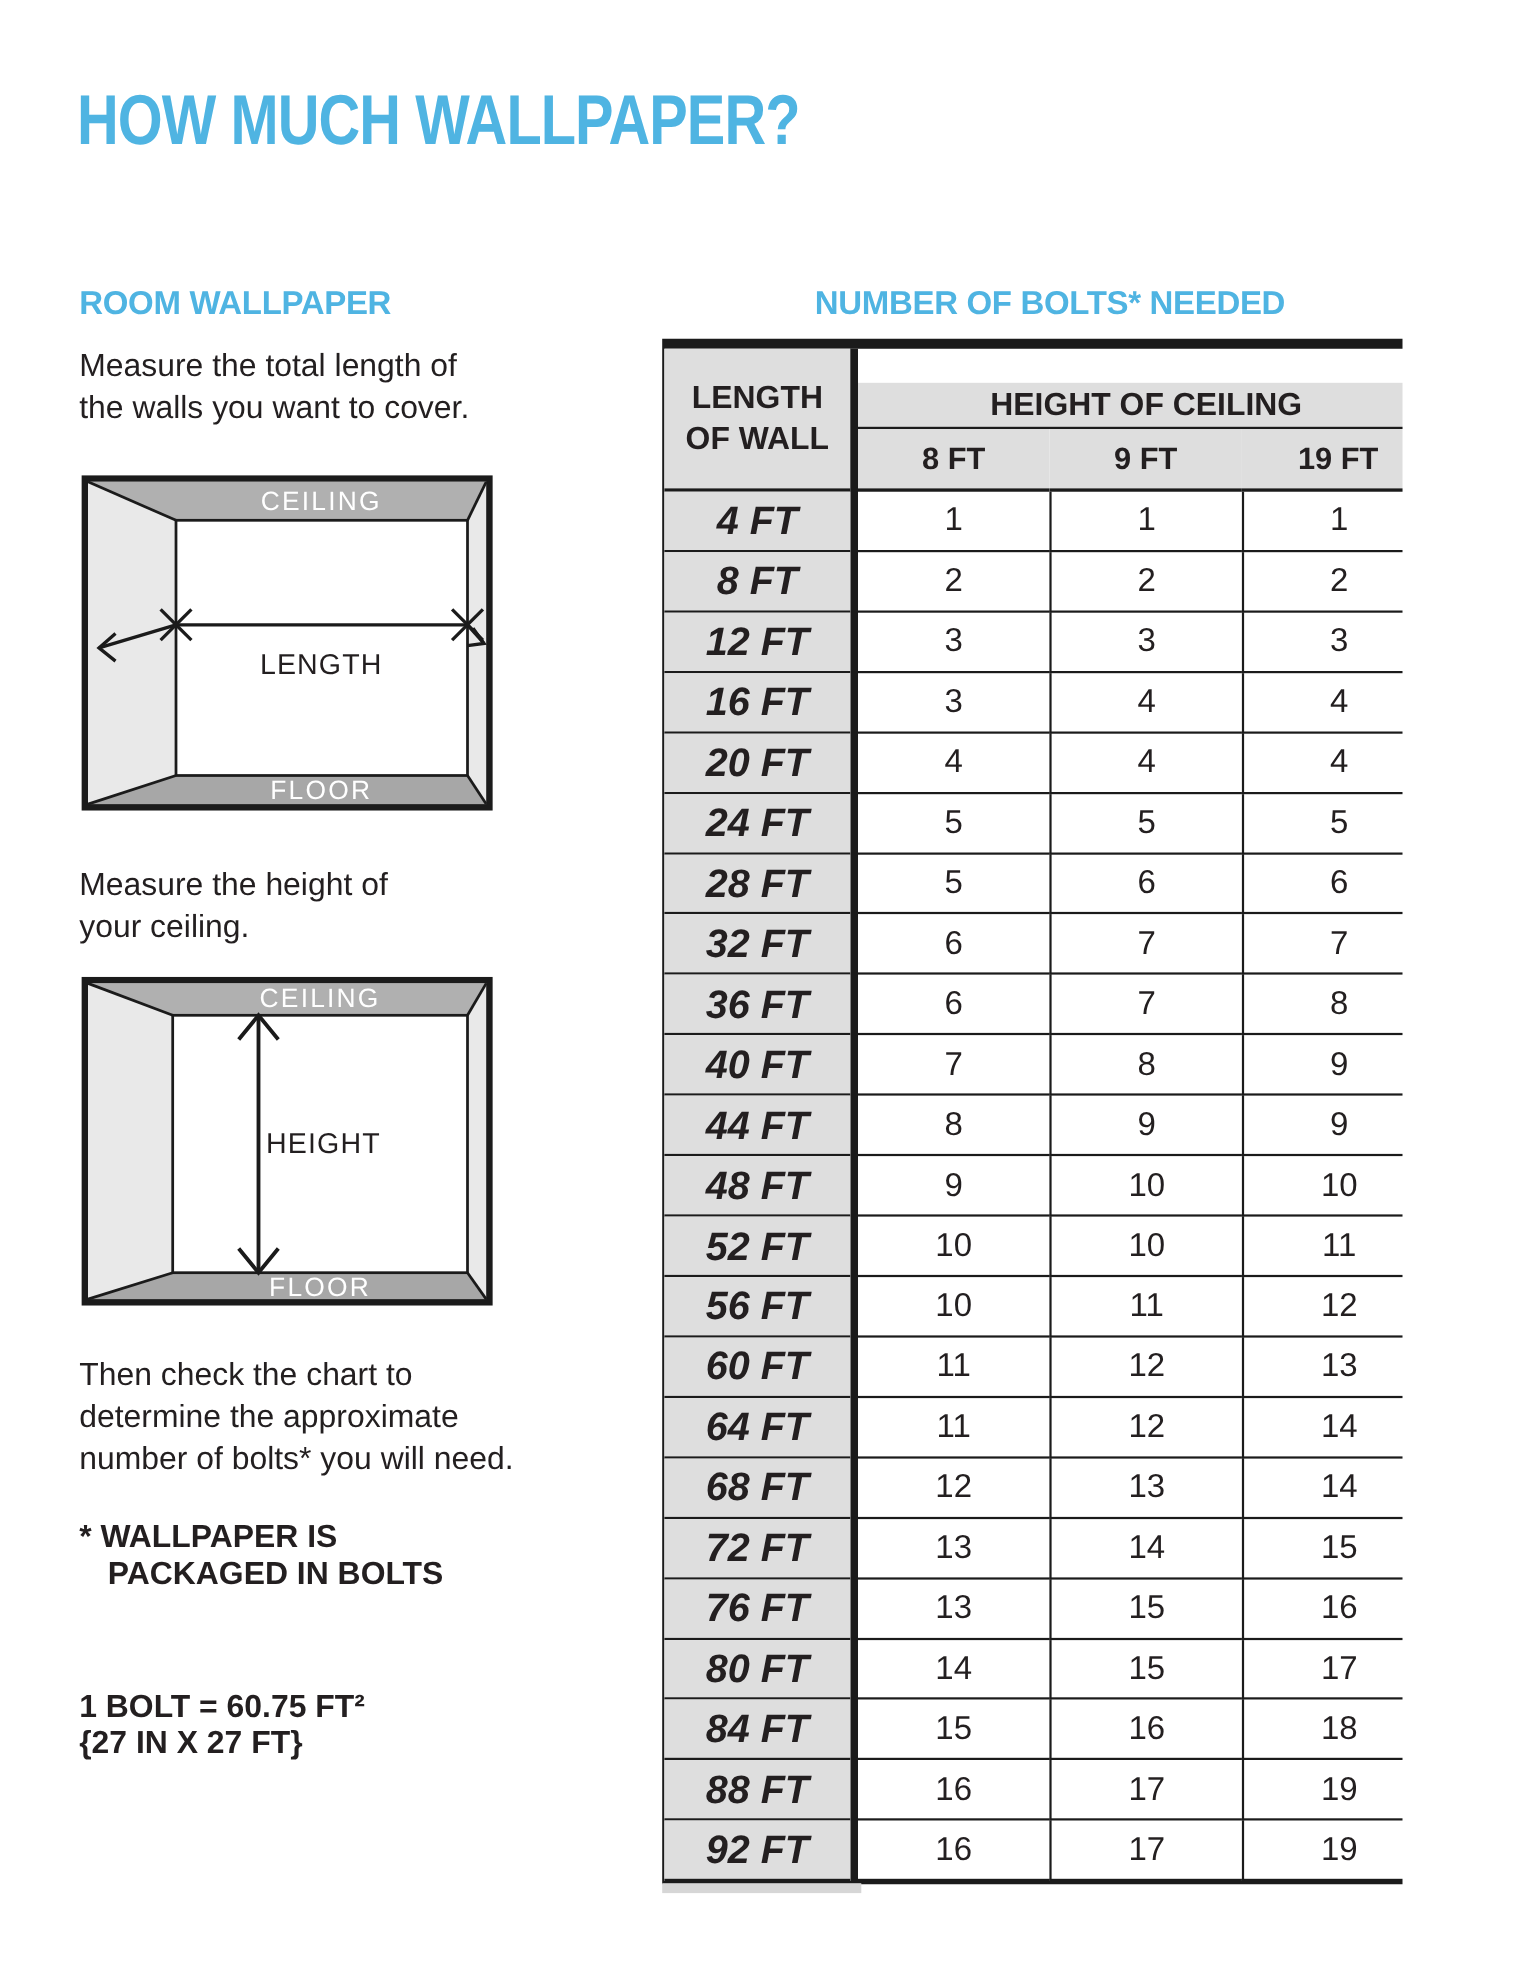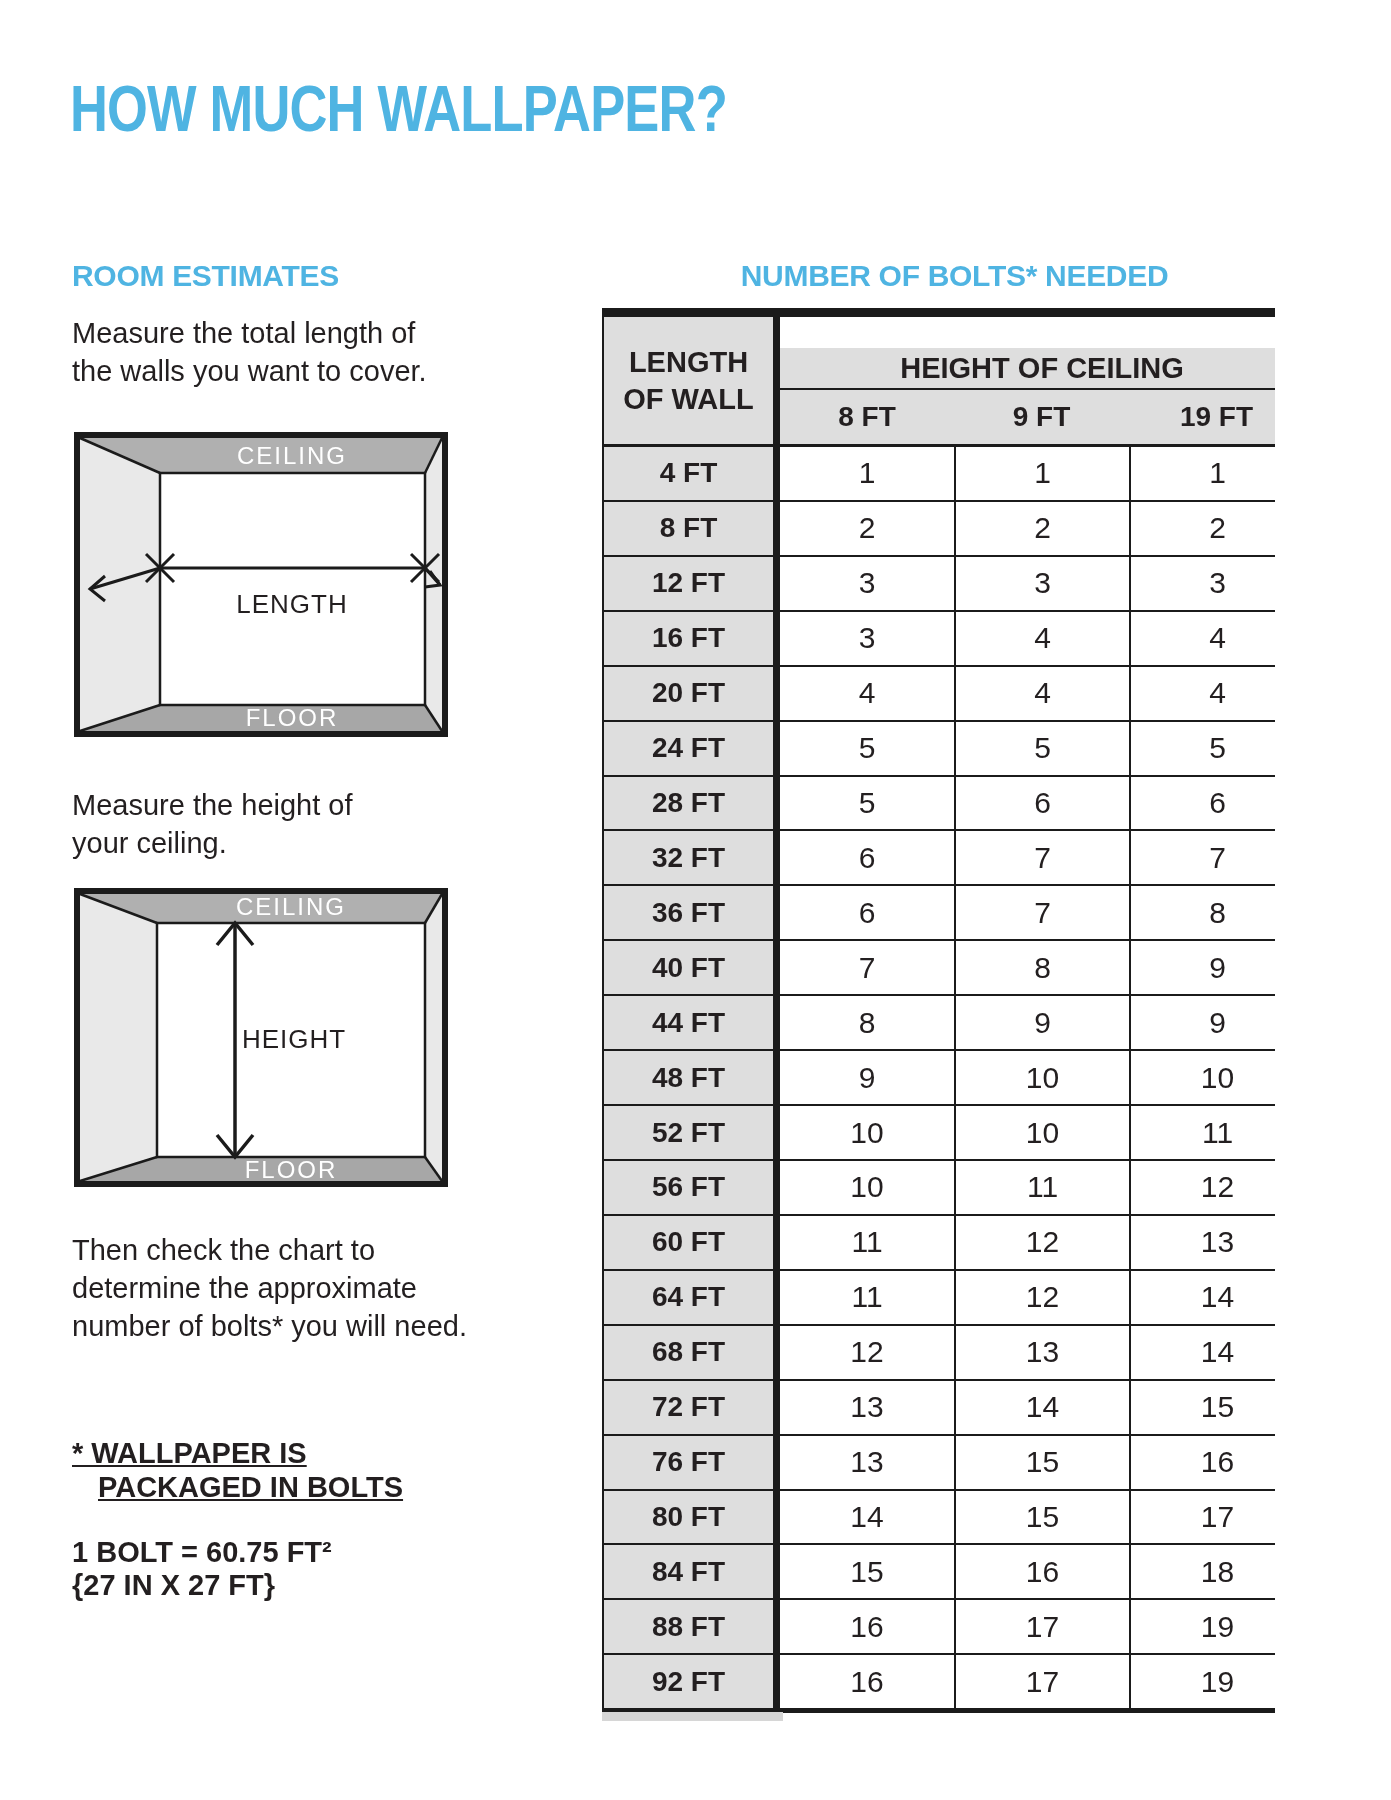--- a/index.html
+++ b/index.html
@@ -65,7 +65,7 @@
 
   <div class="title">HOW MUCH WALLPAPER?</div>
 
-  <div class="sec-head" id="room-head">ROOM ESTIMATES</div>
+  <div class="sec-head" id="room-head">ROOM WALLPAPER</div>
   <div class="sec-head" id="bolts-head">NUMBER OF BOLTS* NEEDED</div>
 
   <div class="para" id="para1">

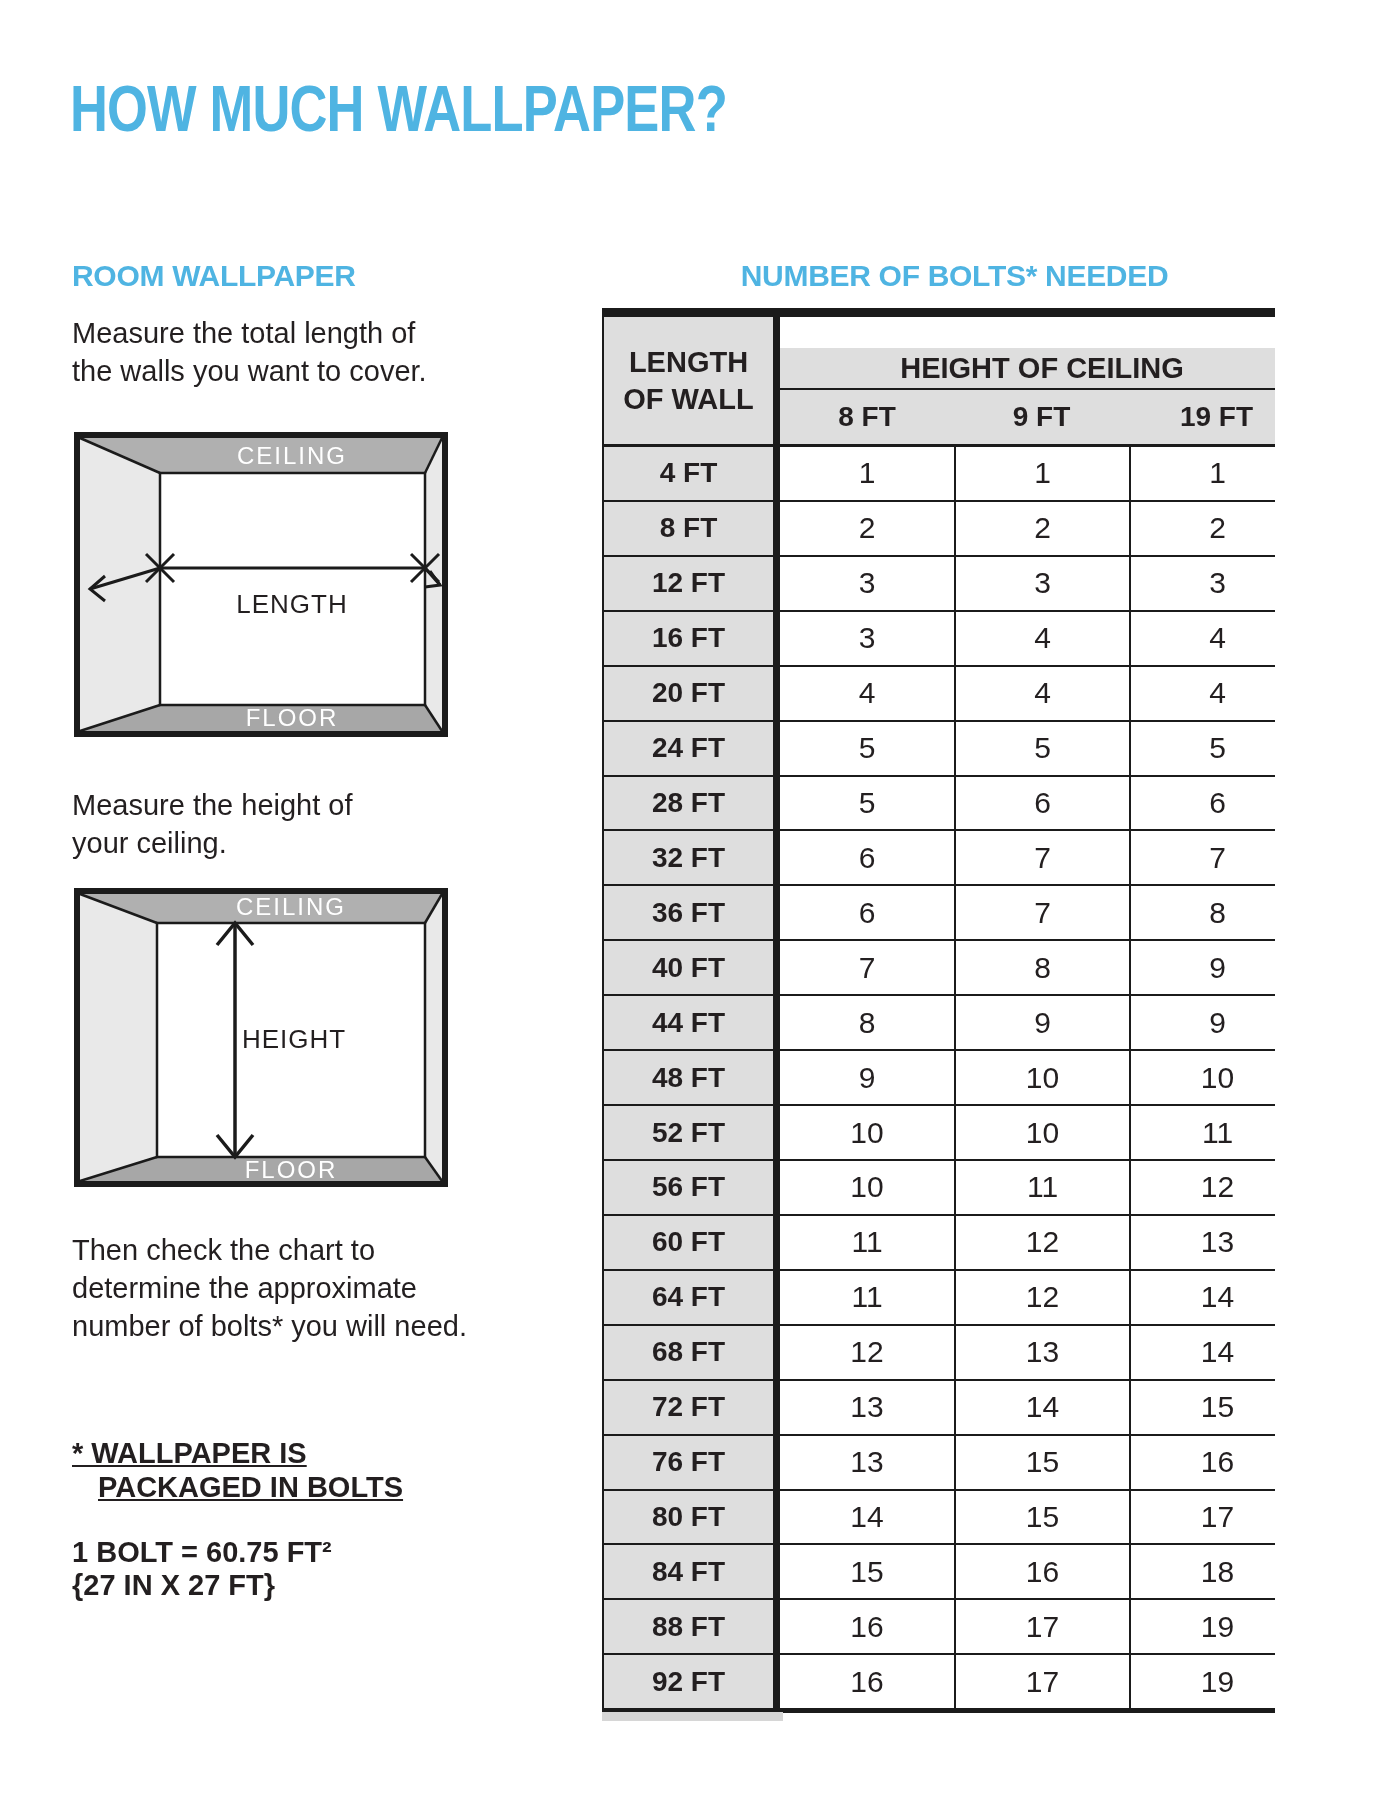--- a/index.html
+++ b/index.html
@@ -53,7 +53,7 @@
   .c-hoc { grid-column:3/6; grid-row:1; font-weight:700; font-size:29px;margin-top:31px; }
   .sub { grid-row:2; font-weight:700; font-size:28px; border-bottom-width:3px; }
   .s1 { grid-column:3; } .s2 { grid-column:4; } .s3 { grid-column:5; }
-  .rlabel { grid-column:1; font-weight:700; font-size:28px; }
+  .rlabel { grid-column:1; font-weight:700; font-size:36px;font-style:italic; }
   .val { font-size:30px; }
   .val.bl { border-left:2px solid #1B1B1B; }
   #table-shadow { position:absolute; left:602px; top:1712px; width:181px; height:9px; background:#D6D6D6; }

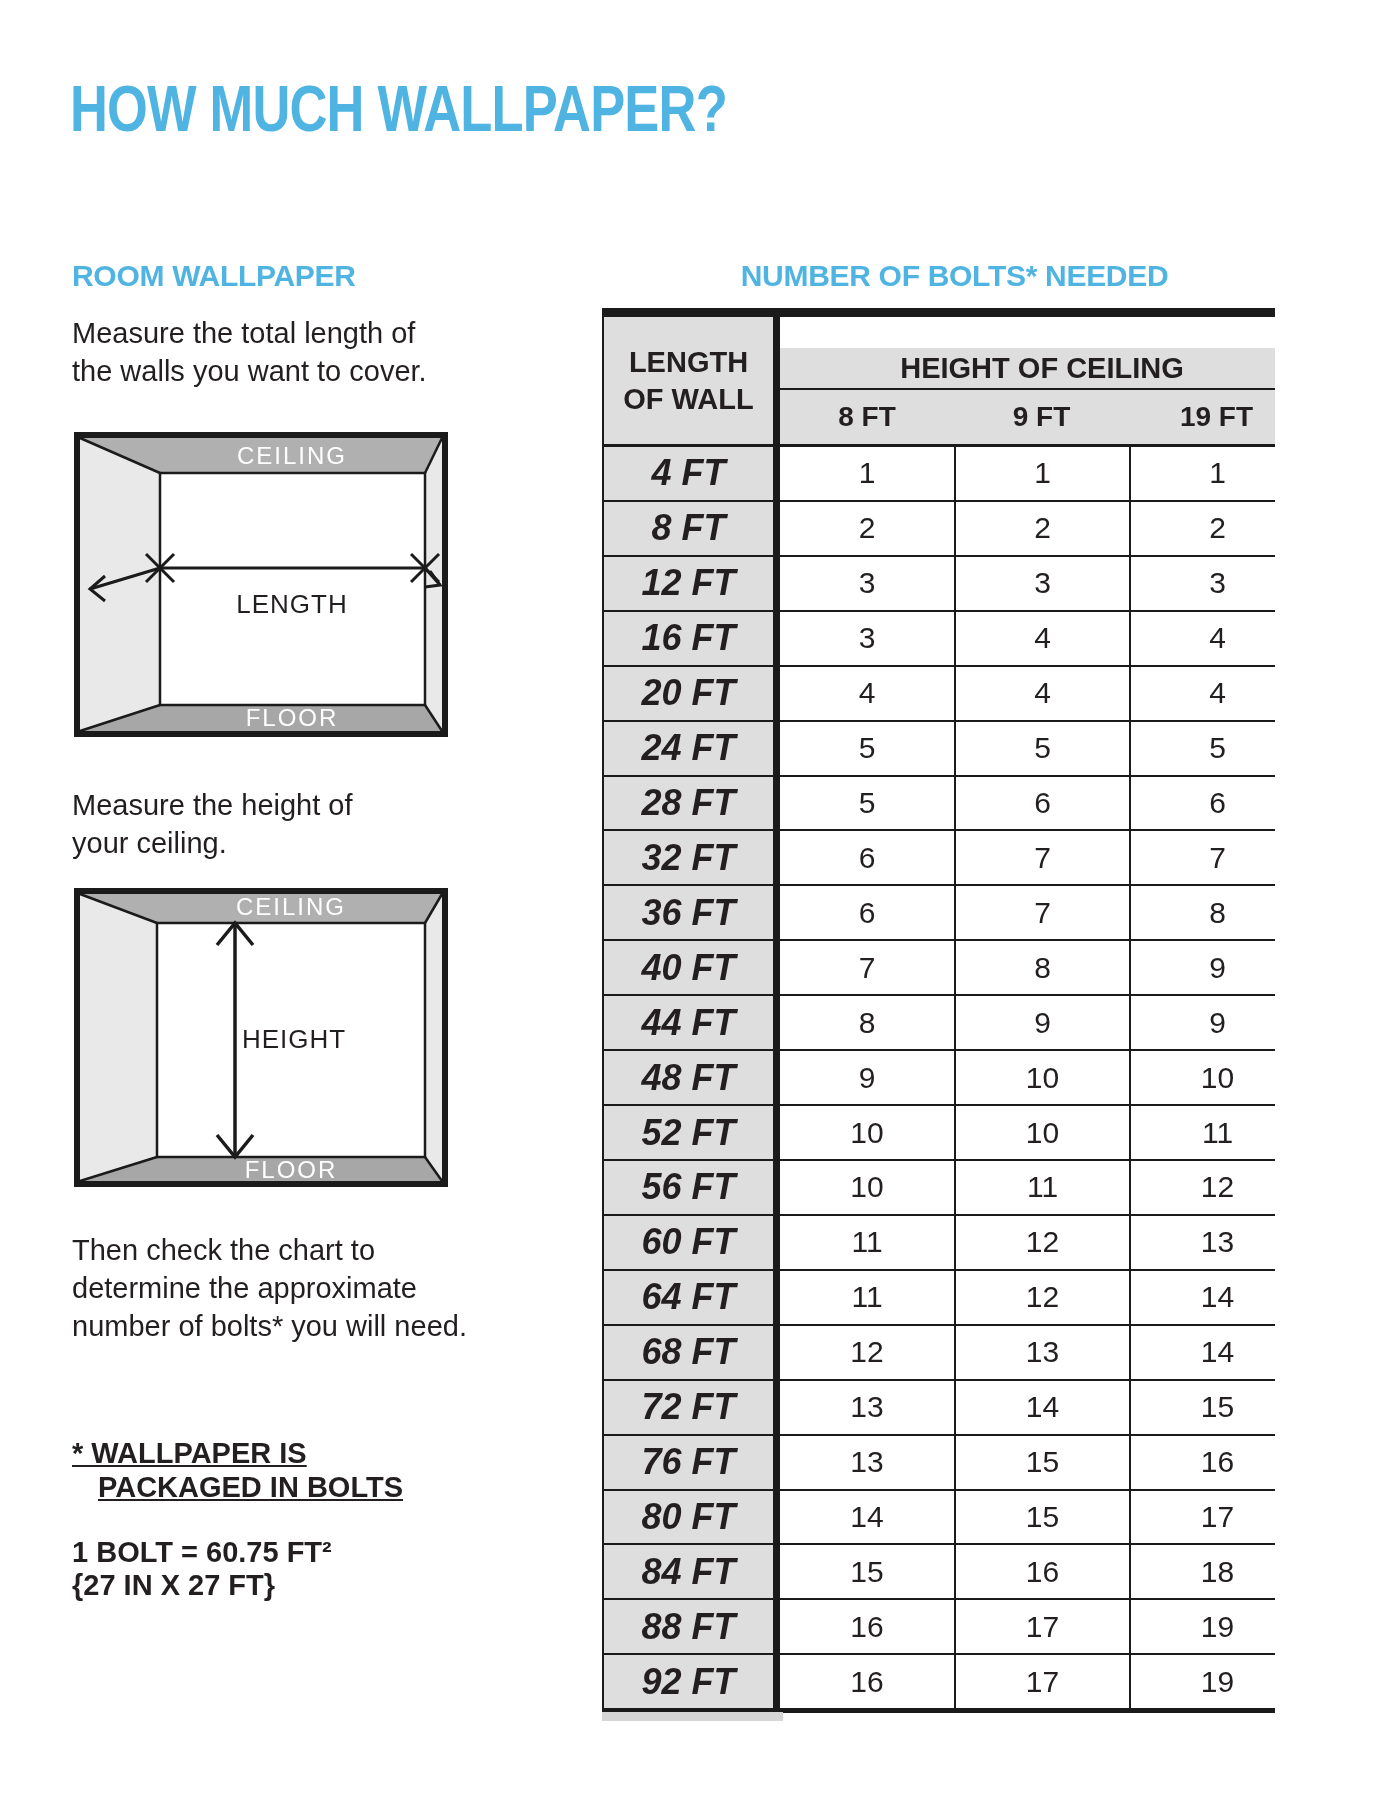--- a/index.html
+++ b/index.html
@@ -23,7 +23,7 @@
   #para3 { top:1231px; }
 
   .foot { position:absolute; left:72px; font-size:29px; font-weight:700; line-height:34px; color:#231F20; }
-  #foot1 { top:1436px;text-decoration:underline; }
+  #foot1 { top:1380px; }
   #foot1 .indent { margin-left:26px; }
   #foot2 { top:1536px; line-height:33px; }
 

